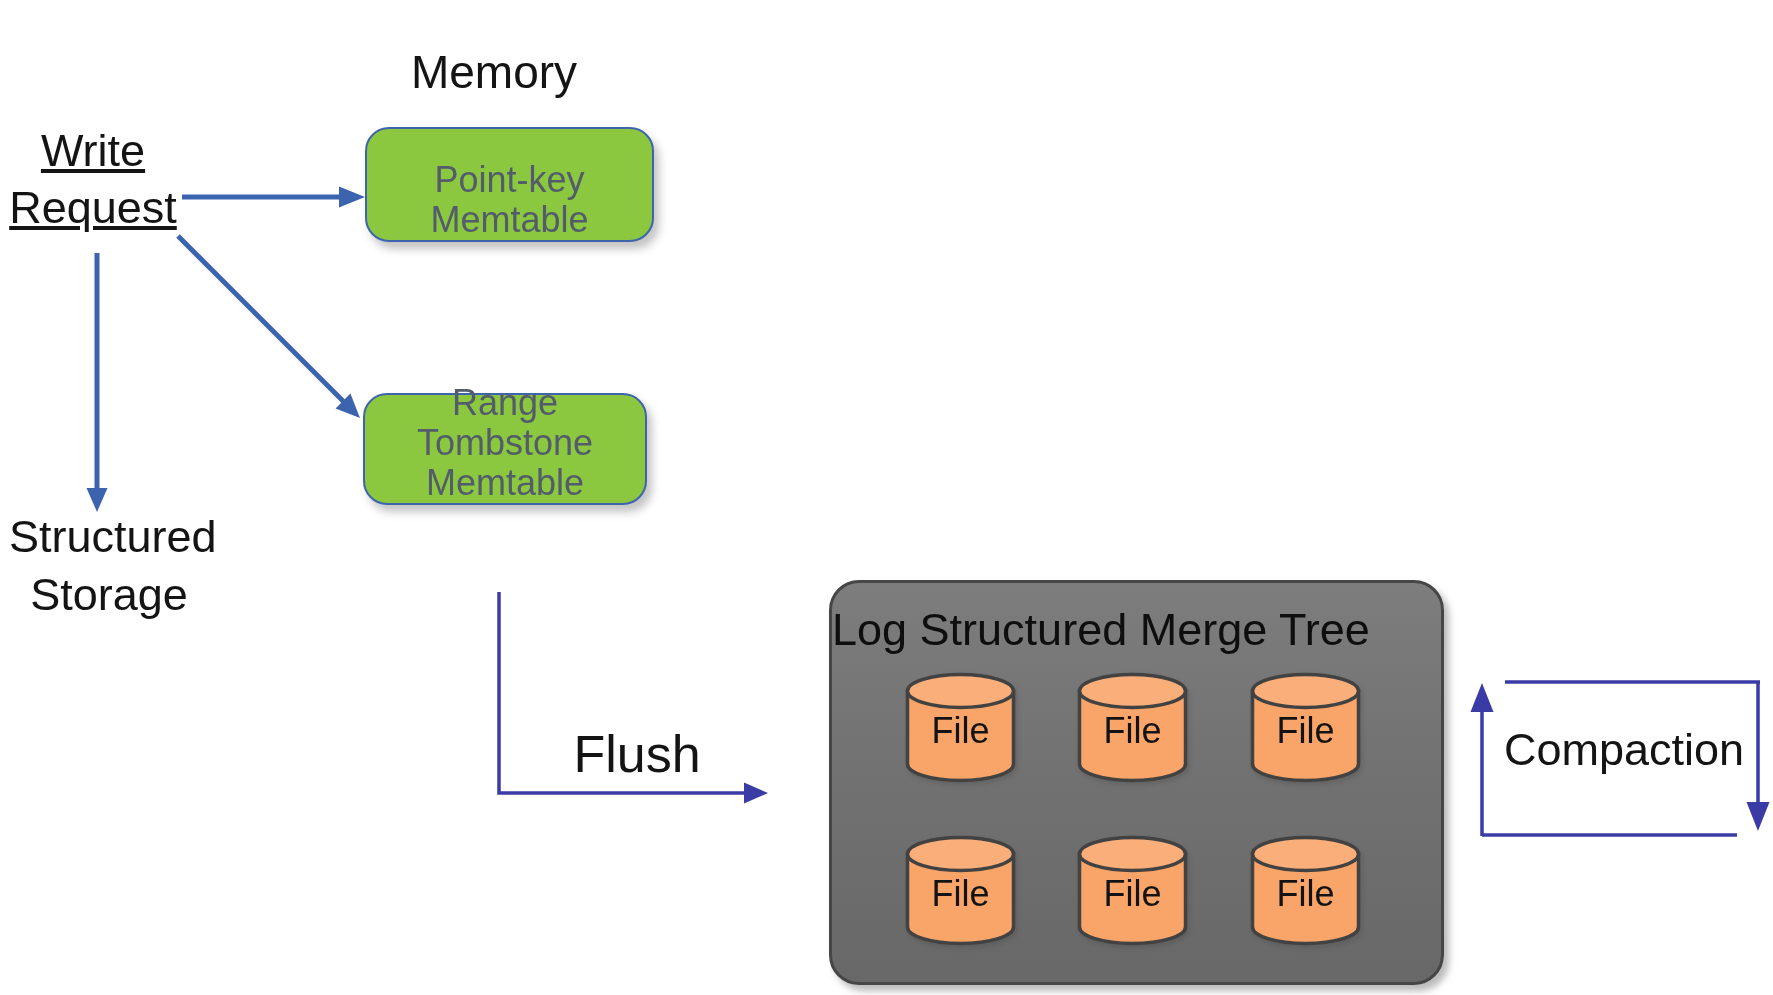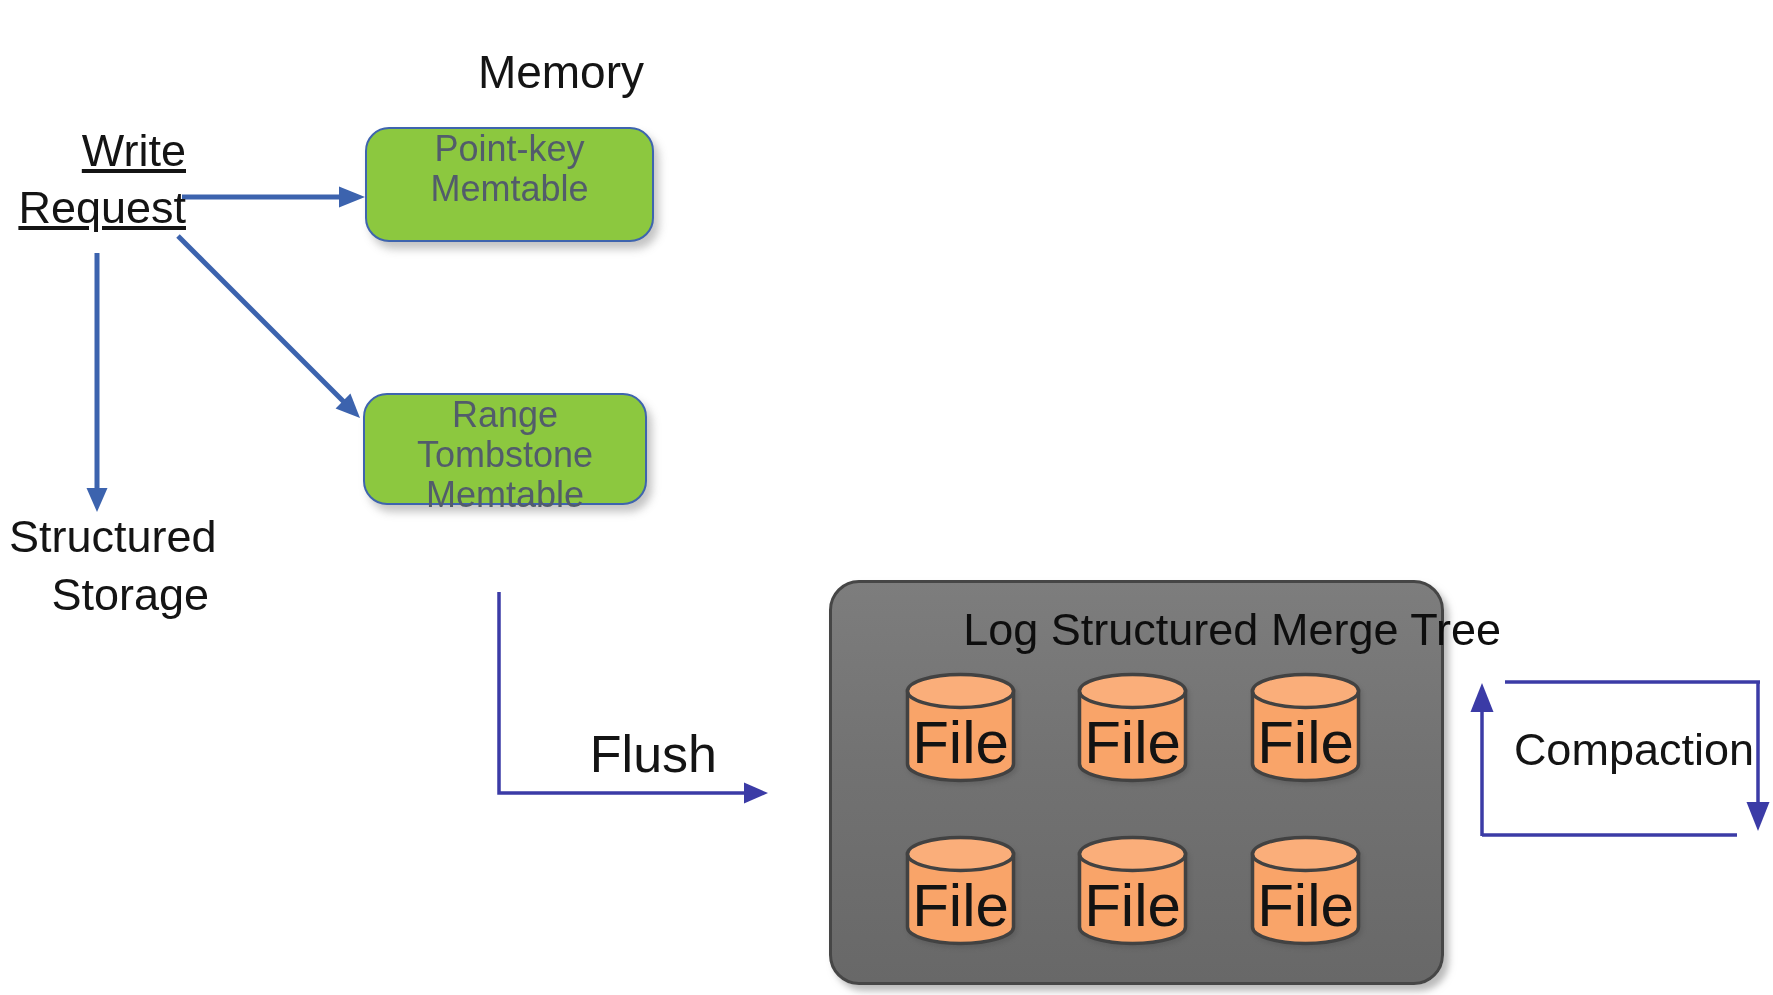--- a/index.html
+++ b/index.html
@@ -26,7 +26,7 @@
     position: absolute;
     color: var(--text-black);
     white-space: pre-line;
-    text-align: right;
+    text-align: center;
     line-height: 1.25;
   }
   .memory-title {

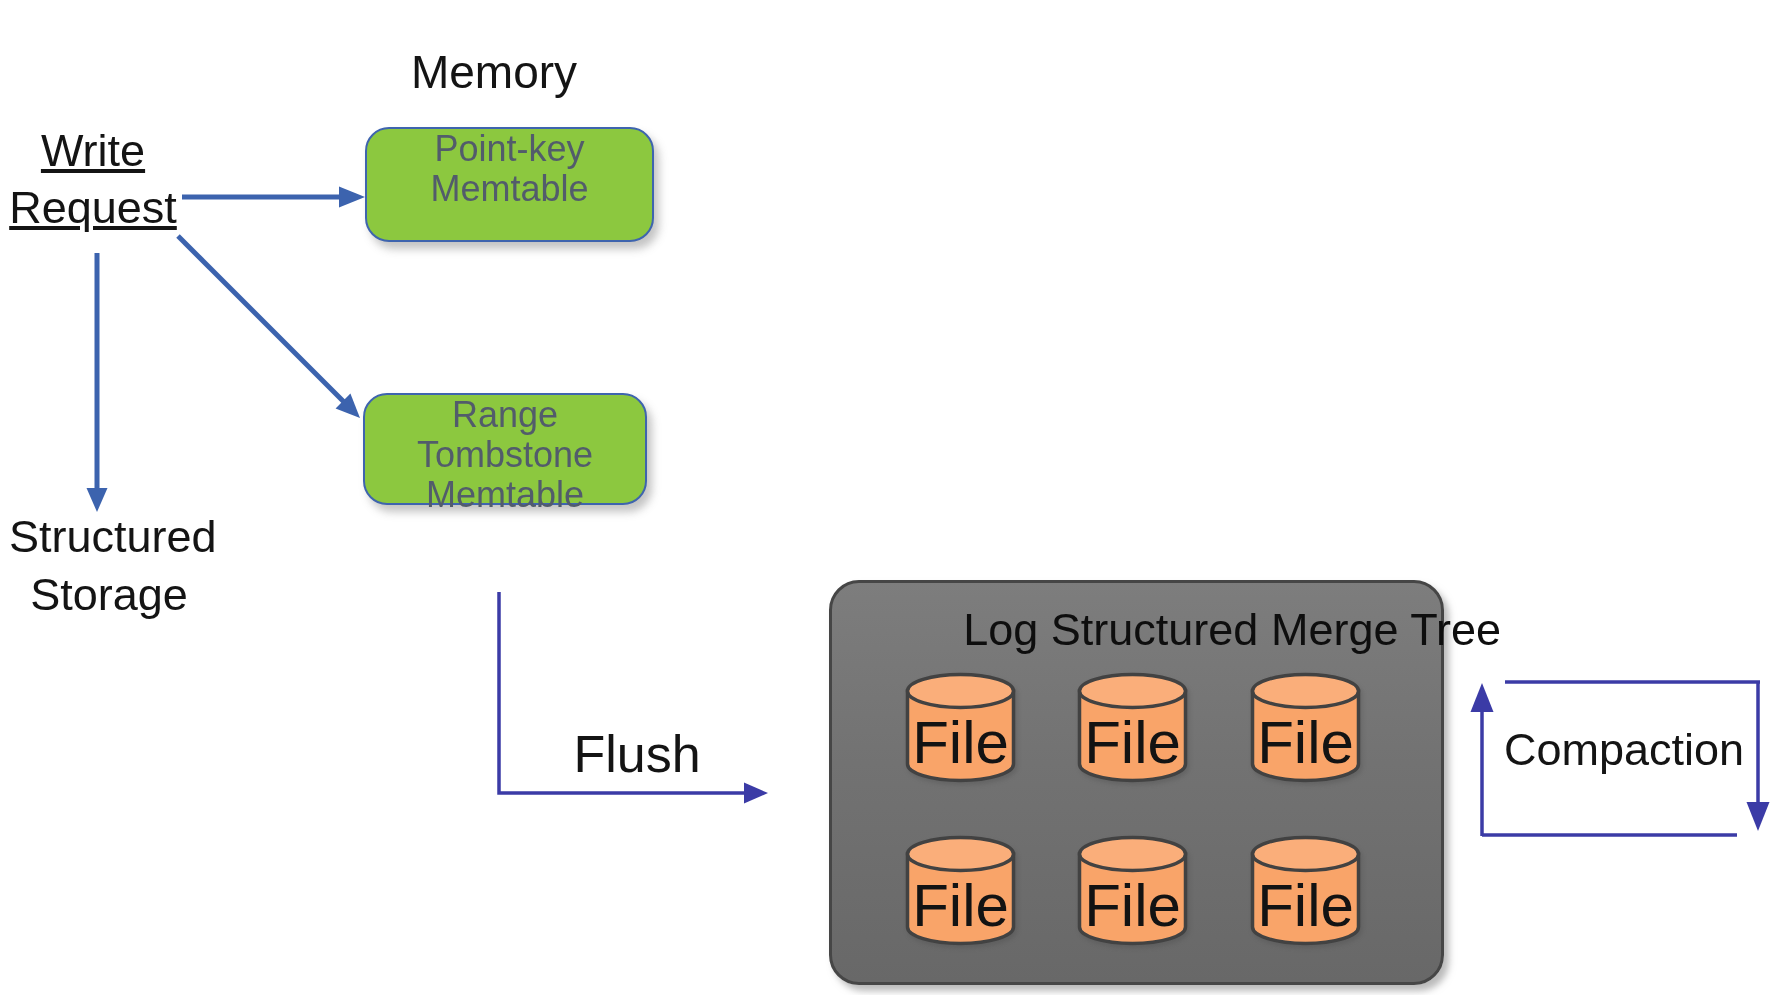--- a/index.html
+++ b/index.html
@@ -55,7 +55,7 @@
     border: 2px solid var(--memtable-border);
     border-radius: 24px;
     display: flex;
-    align-items: flex-start;
+    align-items: flex-end;
     justify-content: center;
     box-shadow: 5px 7px 8px rgba(125,125,125,0.45);
   }

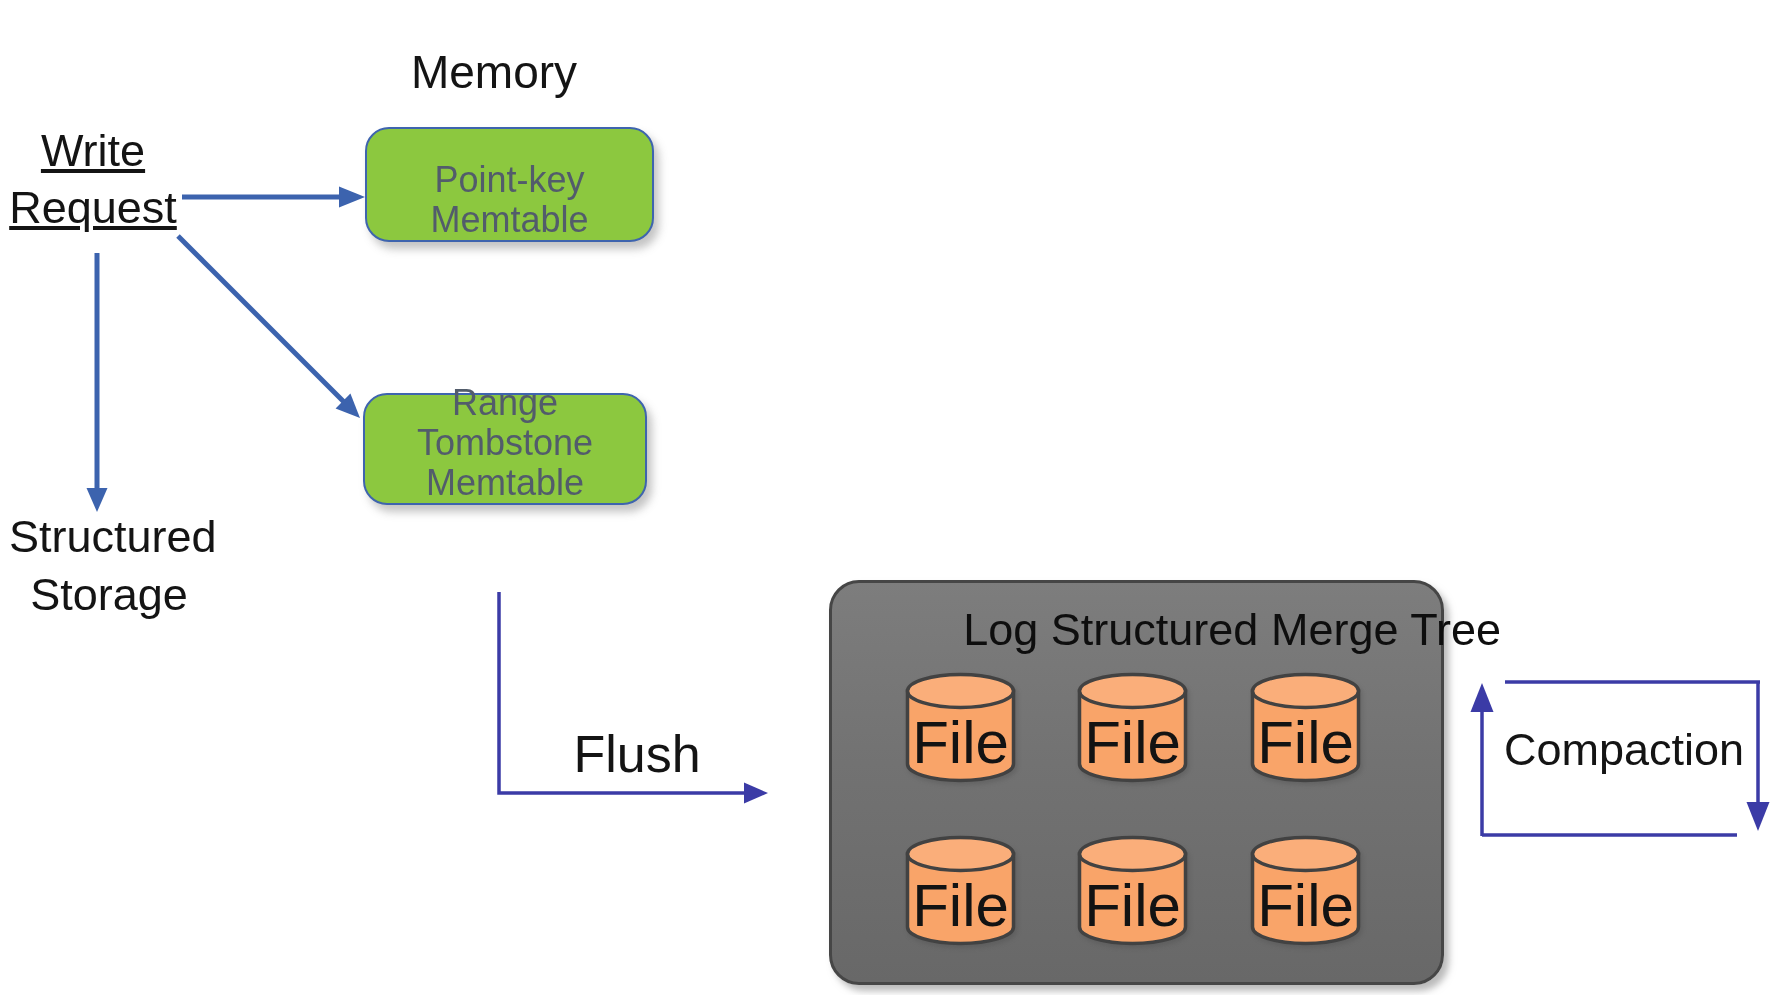--- a/index.html
+++ b/index.html
@@ -83,11 +83,10 @@
   }
   .lsm-title {
     position: absolute;
-    left: 16px; top: 21px; width: 100%;
-    text-align: right;
+    left: 0; top: 21px; width: 100%;
+    text-align: left;
     color: #0e0e0e;
     font-size: 45px;
-    padding-left: 44px;
   }
   .cyl {
     position: absolute;

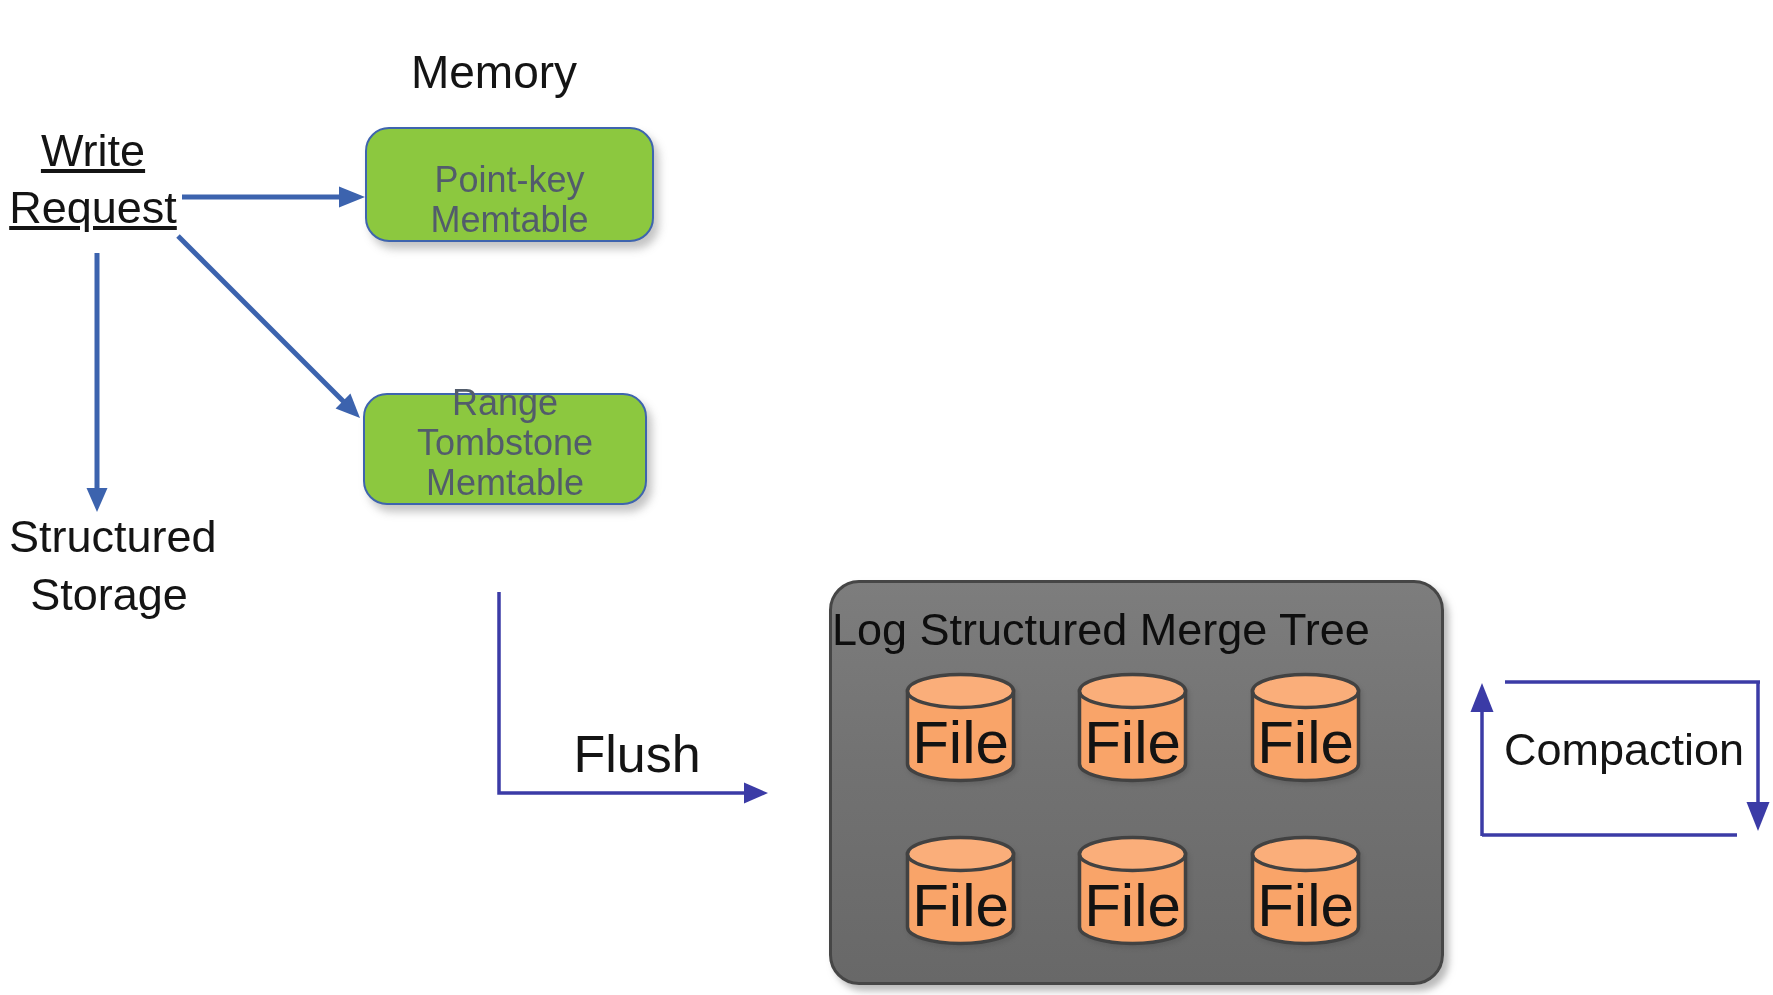--- a/index.html
+++ b/index.html
@@ -104,7 +104,7 @@
     color: #131313;
   }
   .file-cyl { width: 113px; height: 115px; }
-  .file-cyl .cyl-label { top: 42px; font-size: 60px; line-height: 1; }
+  .file-cyl .cyl-label { top: 42px; font-size: 36px; line-height: 1; }
   .file-cyl.r1c1 { left: 72px;  top: 88px;  }
   .file-cyl.r1c2 { left: 244px; top: 88px;  }
   .file-cyl.r1c3 { left: 417px; top: 88px;  }

